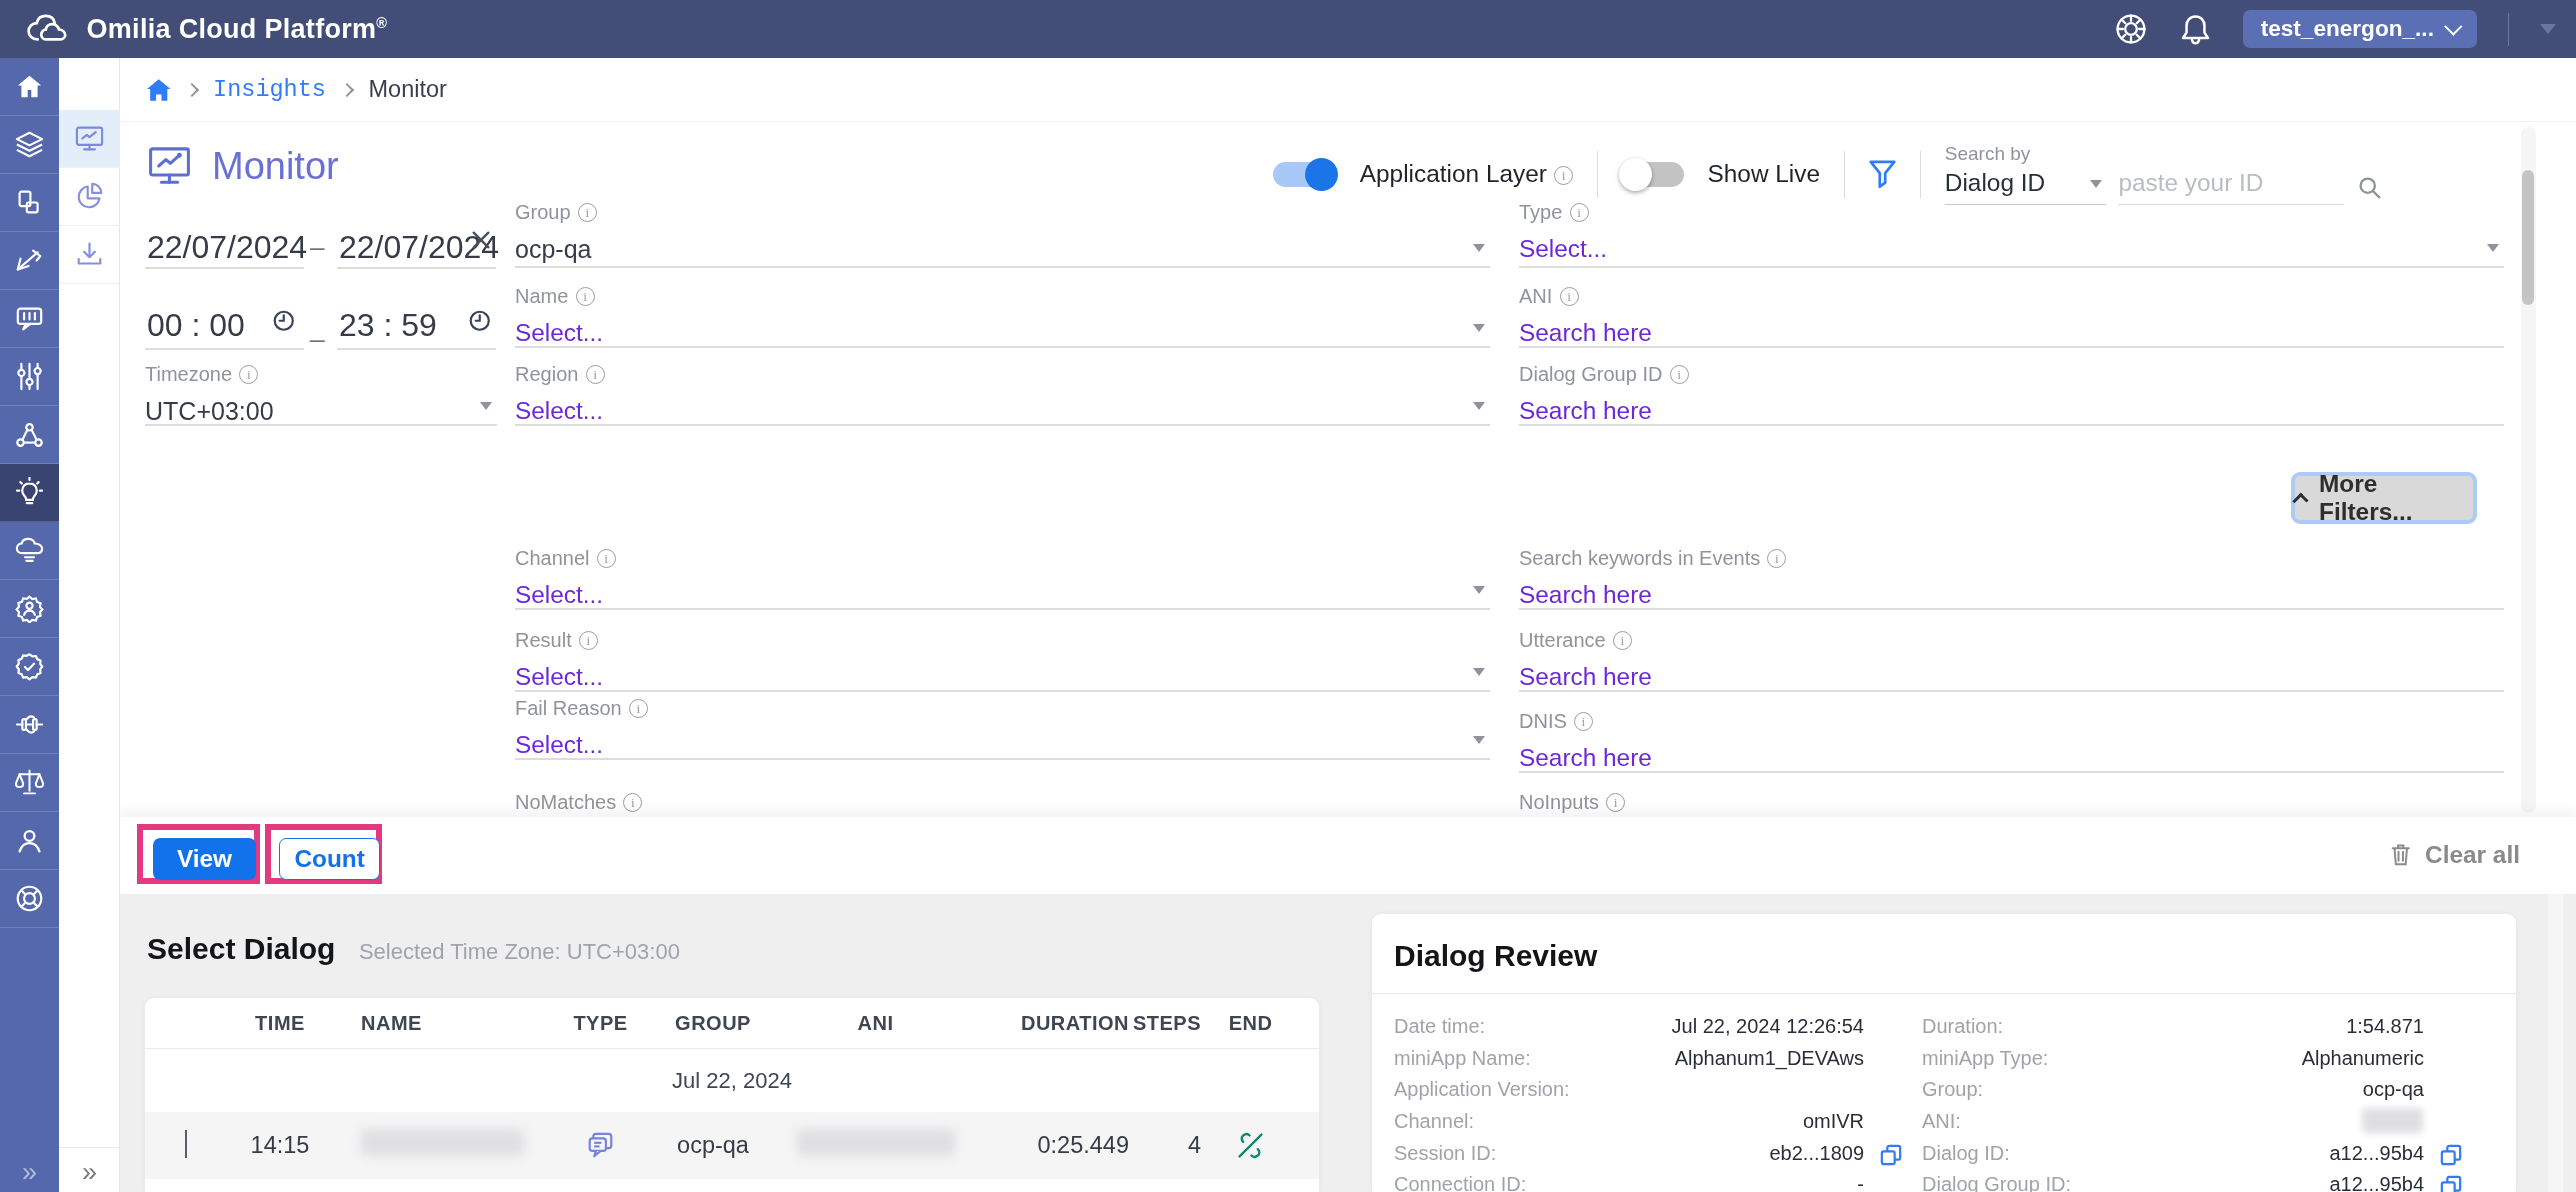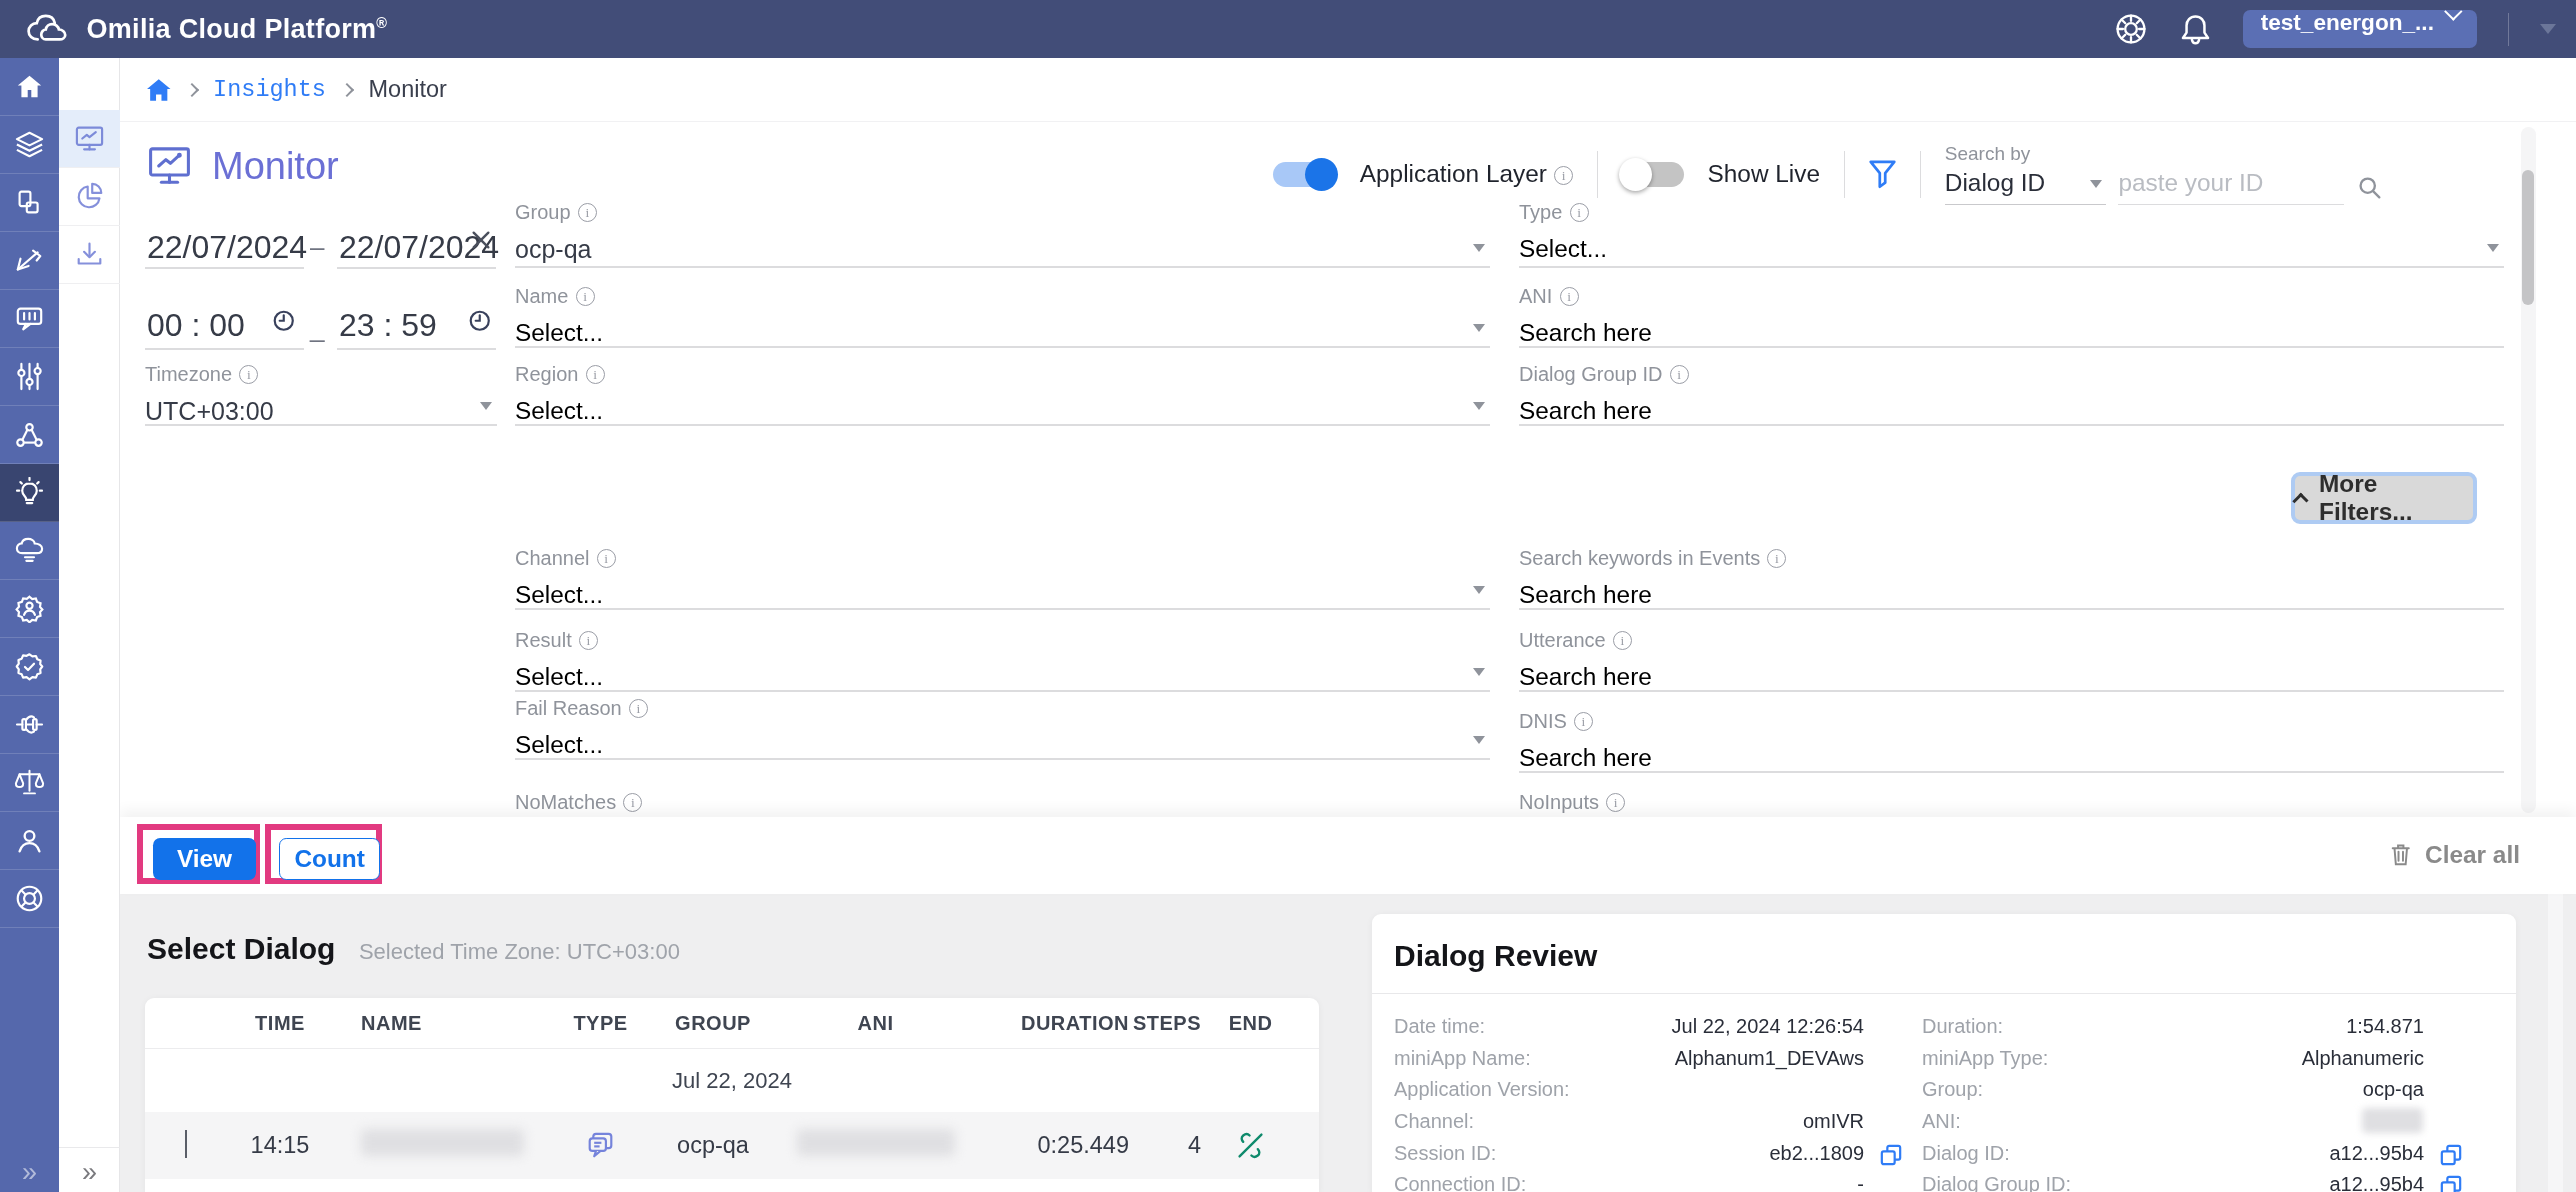--- a/index.html
+++ b/index.html
@@ -12,7 +12,7 @@
   .brand-name { font-size:27px; font-weight:bold; letter-spacing:0.3px; }
   .brand-sup { font-size:14.5px; vertical-align:super; }
   .topbar-right { margin-left:auto; display:flex; align-items:center; gap:31px; padding-right:20px; }
-  .user-btn { background:#5B6FB4; color:#fff; font-size:22.6px; font-weight:bold; height:38px; border-radius:7.2px; display:flex; align-items:flex-start; gap:12.6px; padding:0 18px; }
+  .user-btn { background:#5B6FB4; color:#fff; font-size:22.6px; font-weight:bold; height:38px; border-radius:7.2px; display:flex; align-items:center; gap:12.6px; padding:0 18px; }
   .chev-down { width:12.6px; height:12.6px; border-right:2.7px solid #fff; border-bottom:2.7px solid #fff; transform:rotate(45deg); margin-top:-5.4px; }
   .top-divider { width:0.9px; height:33px; background:rgba(255,255,255,.25); }
   .mini-caret { width:0; height:0; border-left:8.1px solid transparent; border-right:8.1px solid transparent; border-top:10px solid #6B7699; }

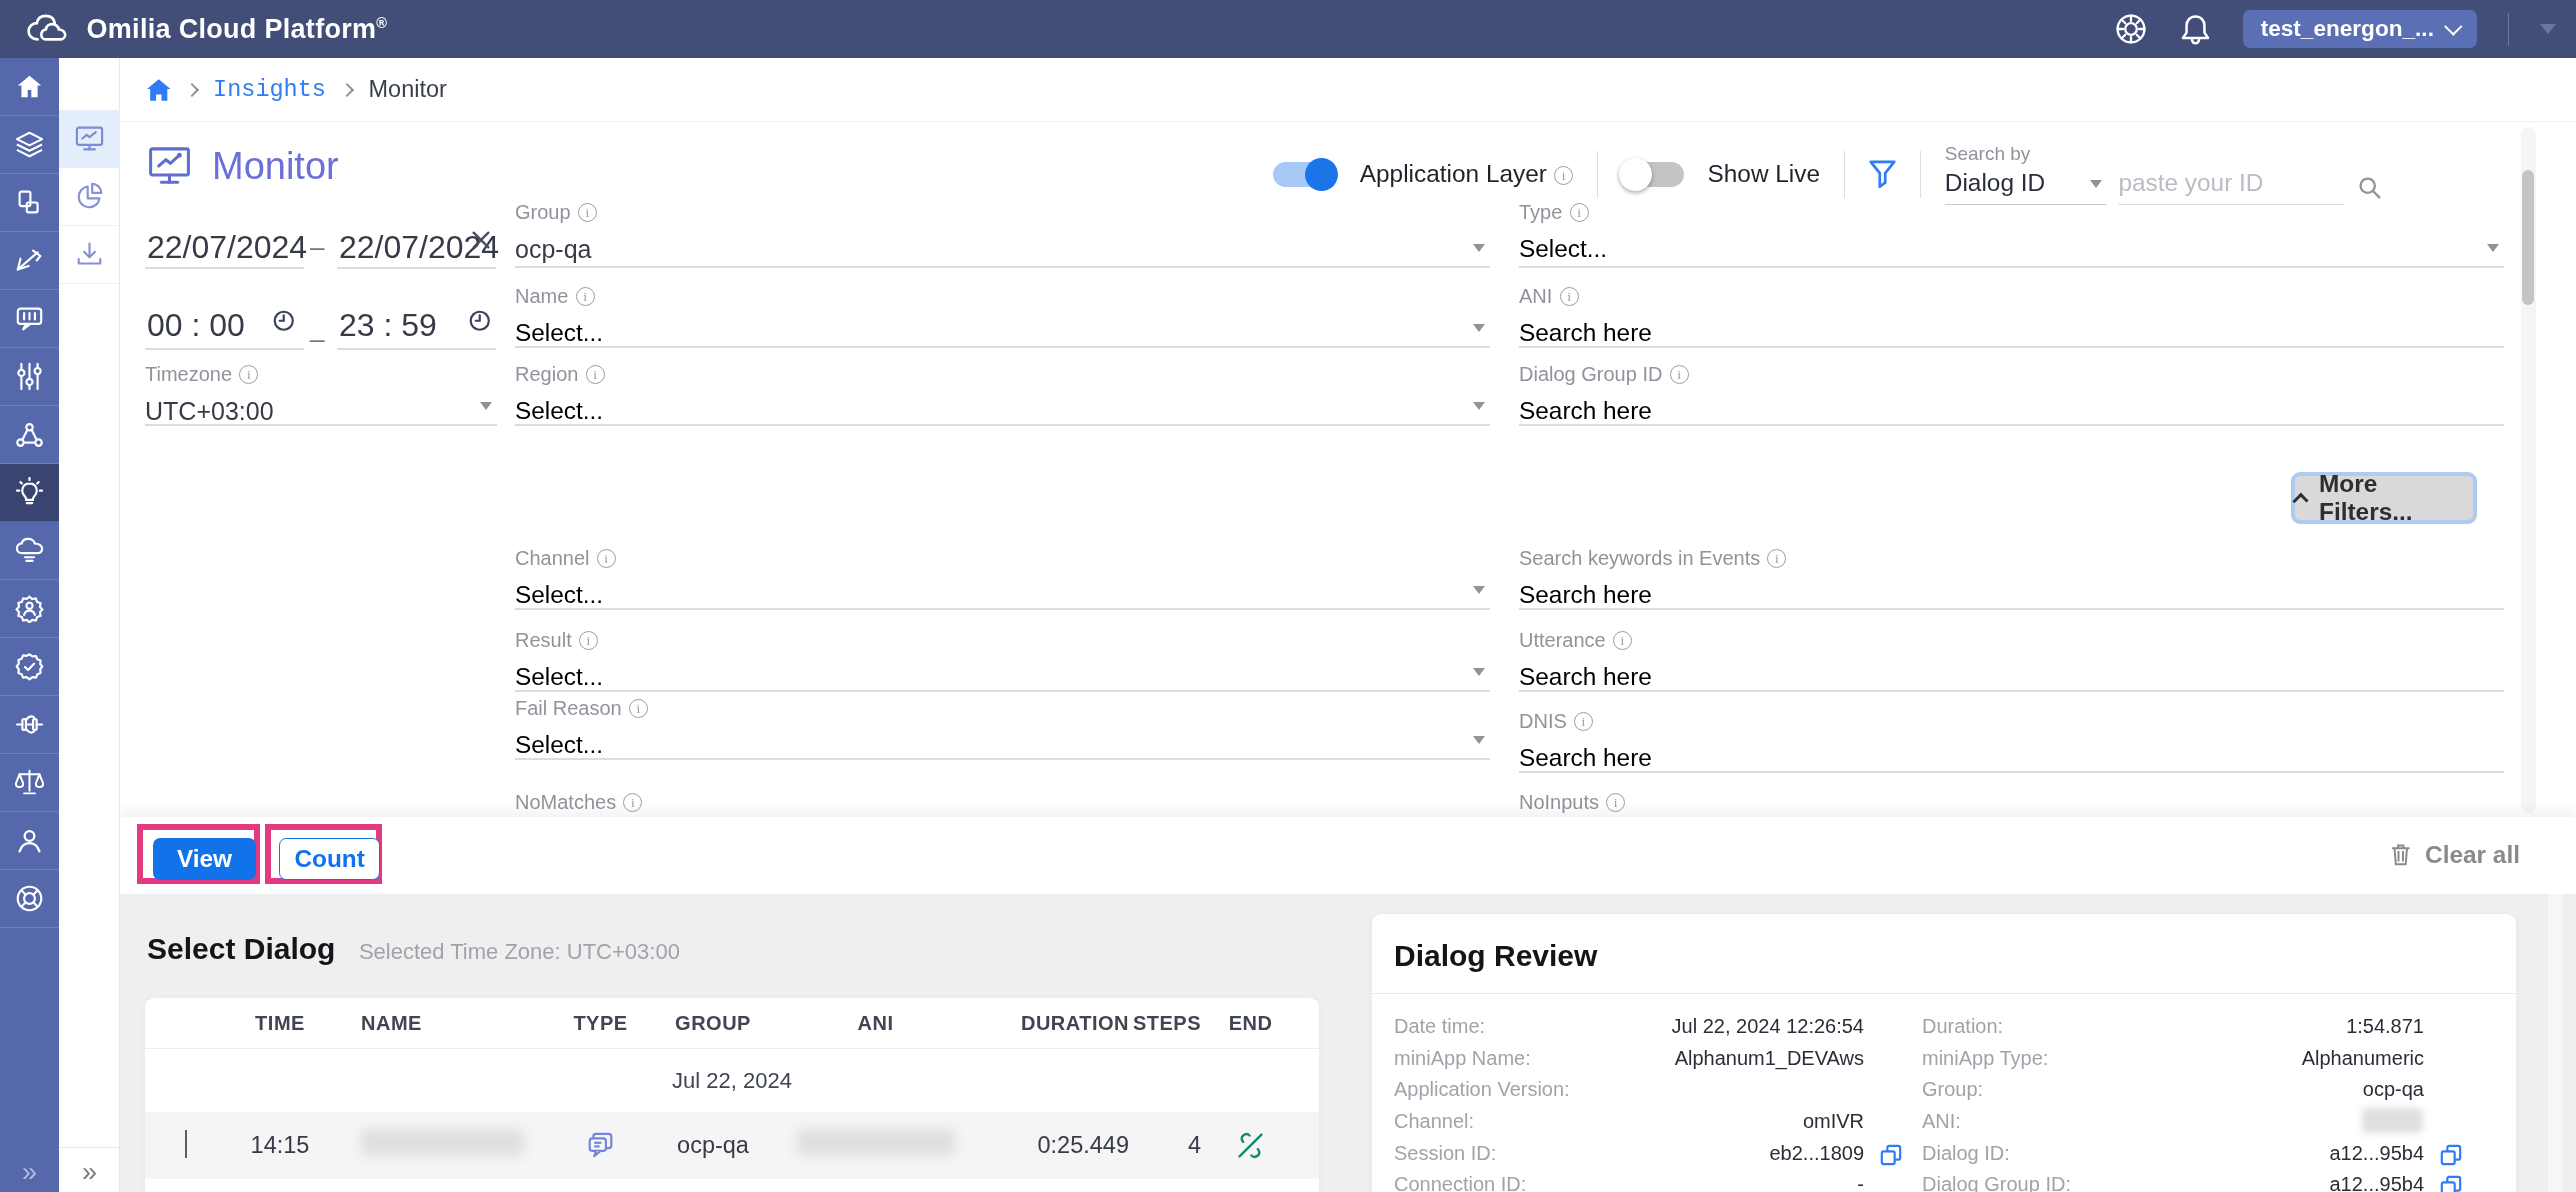--- a/index.html
+++ b/index.html
@@ -58,7 +58,7 @@
   .field { position:absolute; }
   .field .lab { font-size:20px; color:#8F939B; }
   .field .val { font-size:25px; color:#363B47; margin-top:11px; }
-  .field .ph  { font-size:24.4px; color:#000000; margin-top:11px; }
+  .field .ph  { font-size:24.4px; color:#6d28d9; margin-top:11px; }
   .field .line { position:absolute; left:0; right:0; bottom:0; height:1.8px; background:#DCDCDE; }
   .field .caret { position:absolute; right:5.4px; bottom:16.3px; width:0; height:0; border-left:6.3px solid transparent; border-right:6.3px solid transparent; border-top:8.1px solid #8F939B; }
 

